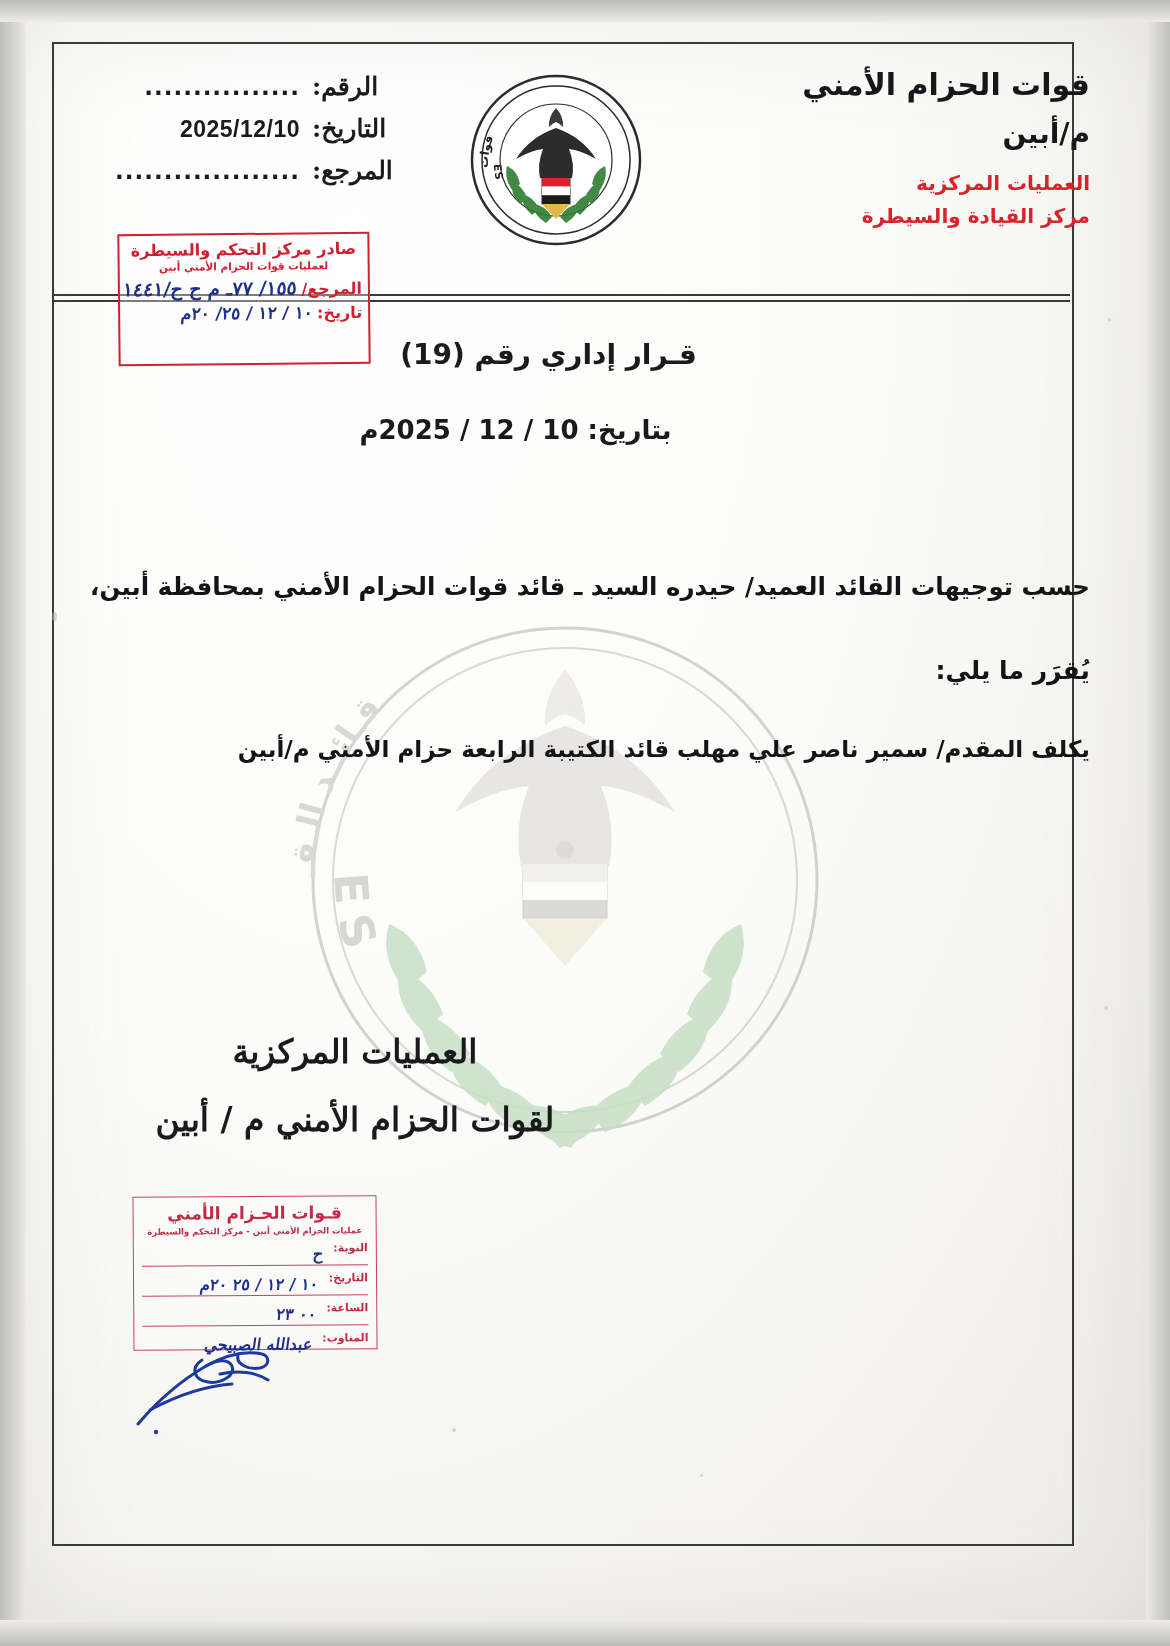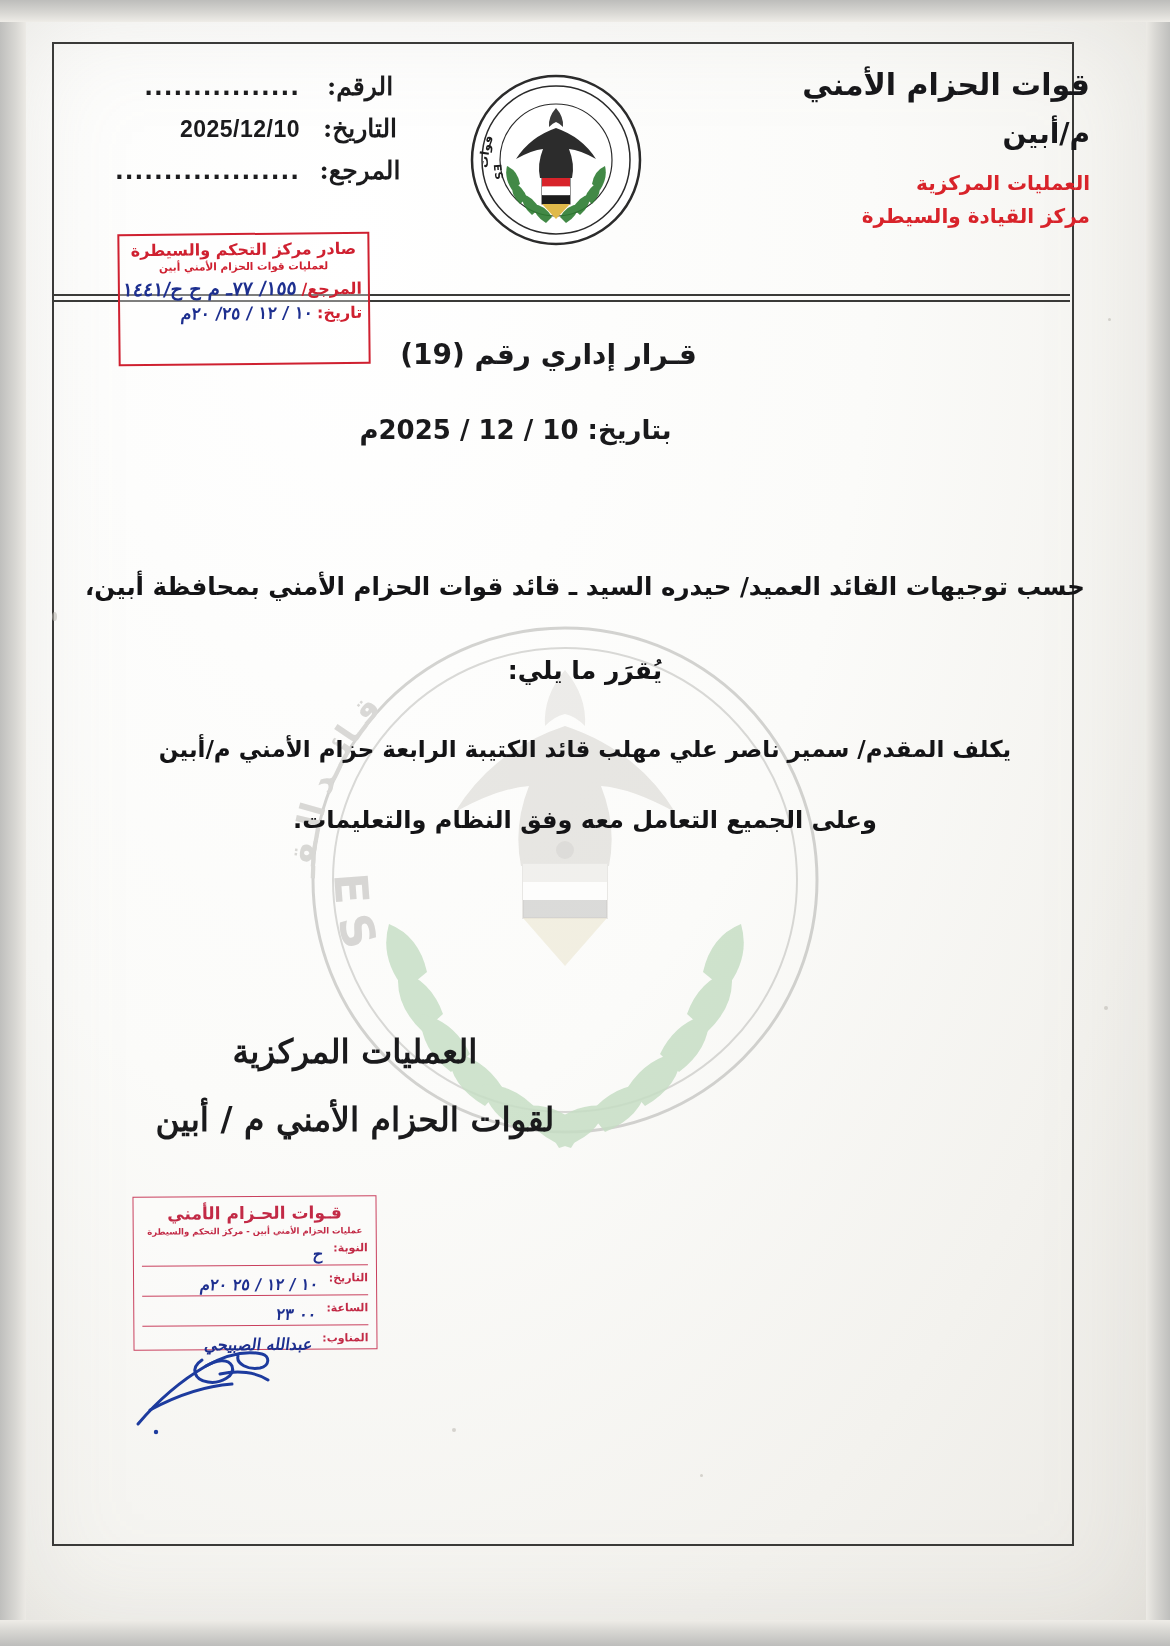--- a/index.html
+++ b/index.html
@@ -70,7 +70,7 @@
     font-size:25px;color:#1b1b1d;font-weight:bold;
     margin-bottom:13px;white-space:nowrap;
   }
-  .meta-row .lbl{min-width:96px;text-align:center;}
+  .meta-row .lbl{min-width:96px;text-align:left;}
   .meta-row .val{
     font-family:"Liberation Sans", sans-serif;font-size:23px;
     margin-right:12px;letter-spacing:.5px;

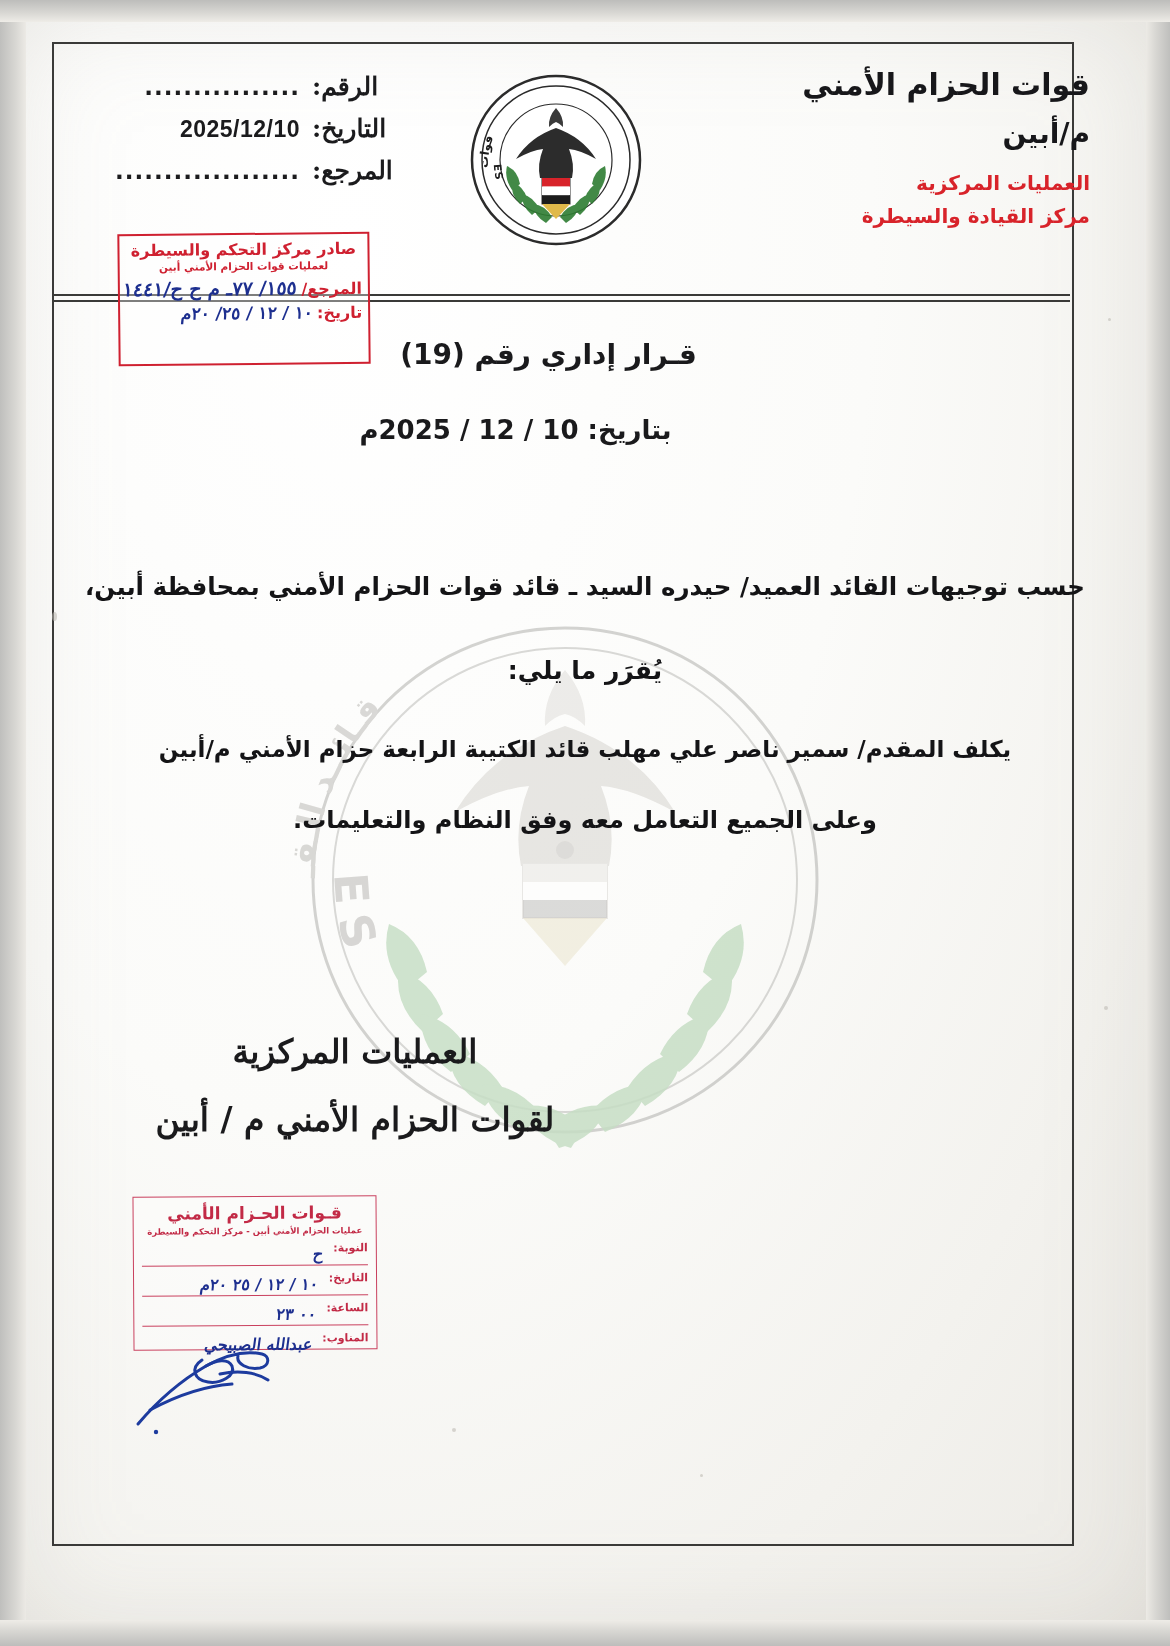--- a/index.html
+++ b/index.html
@@ -136,7 +136,7 @@
 
   
   .body-line{
-    position:absolute;width:1010px;left:80px;text-align:center;
+    position:absolute;width:1010px;left:80px;
     font-family:"DejaVu Sans", sans-serif;
     font-weight:bold;color:#141416;
   }

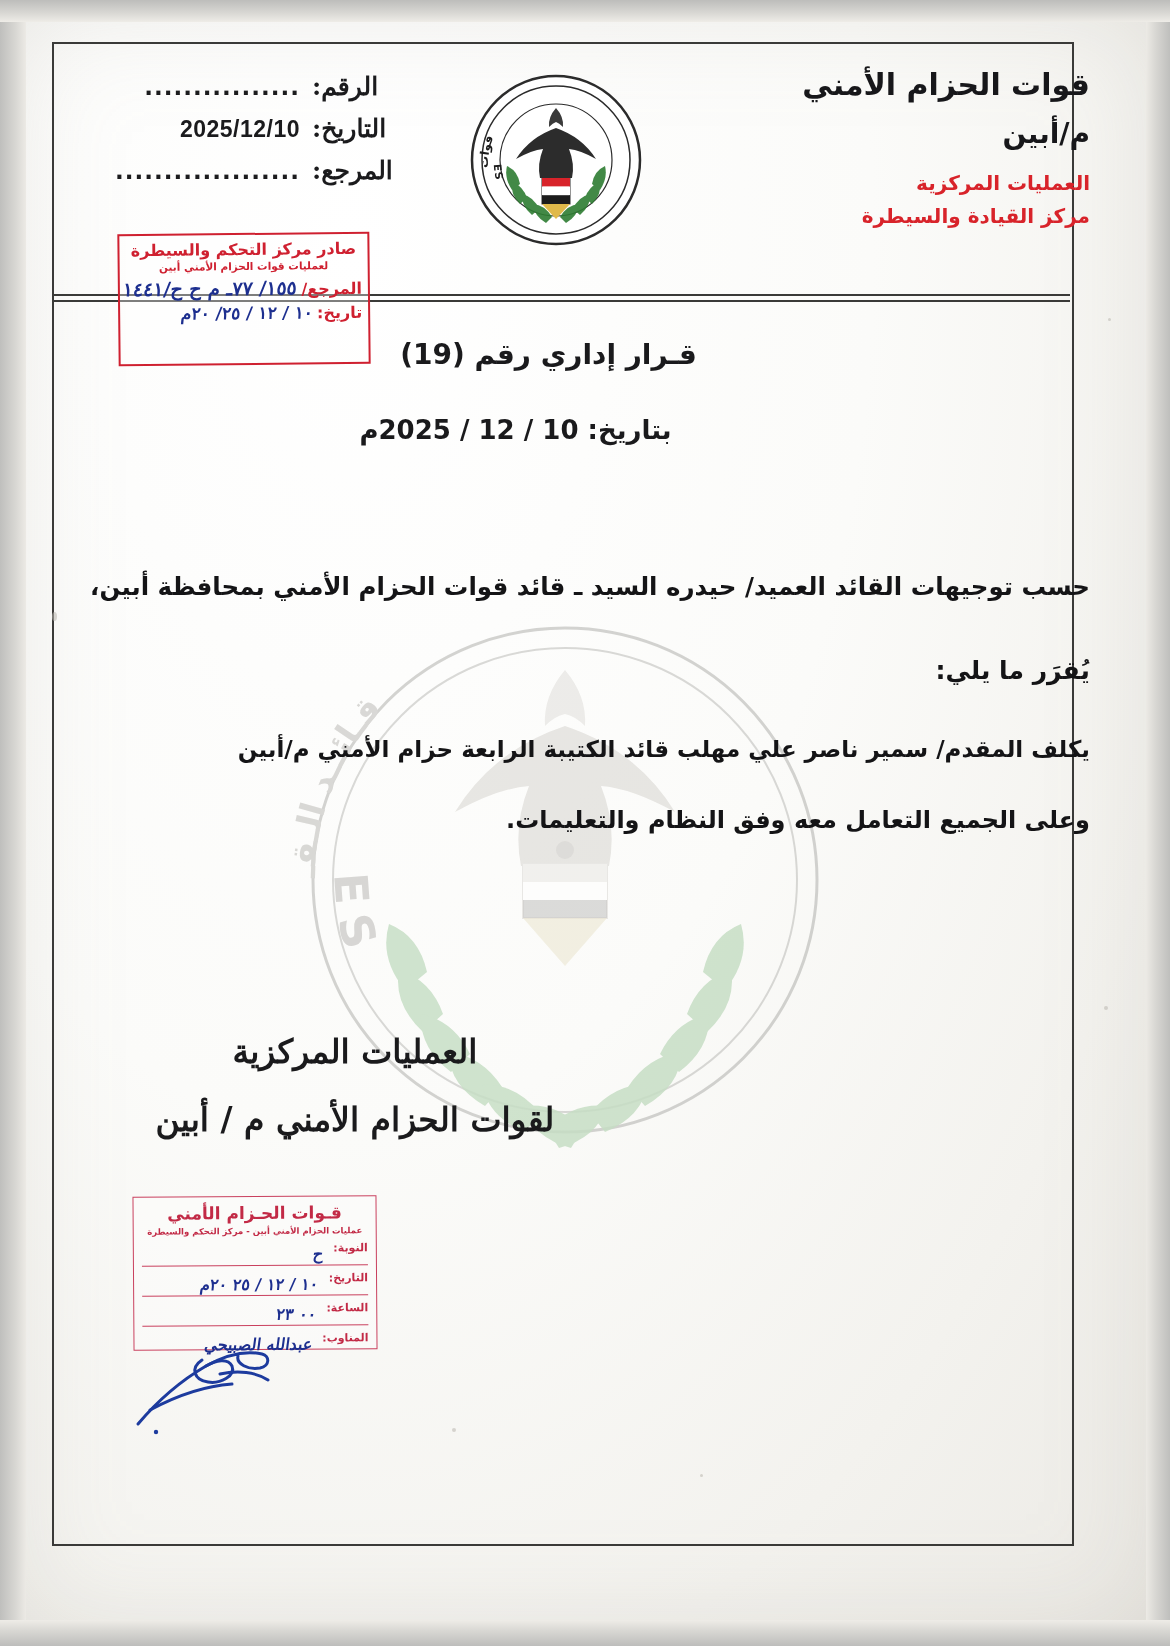--- a/index.html
+++ b/index.html
@@ -330,7 +330,6 @@
   <div class="body-line bl-1">حسب توجيهات القائد العميد/ حيدره السيد ـ قائد قوات الحزام الأمني بمحافظة أبين،</div>
   <div class="body-line bl-2">يُقرَر ما يلي:</div>
   <div class="body-line bl-3">يكلف المقدم/ سمير ناصر علي مهلب قائد الكتيبة الرابعة حزام الأمني م/أبين</div>
-  <div class="body-line bl-4">وعلى الجميع التعامل معه وفق النظام والتعليمات.</div>
 
   <div class="sig sig-1">العمليات المركزية</div>
   <div class="sig sig-2">لقوات الحزام الأمني م / أبين</div>

